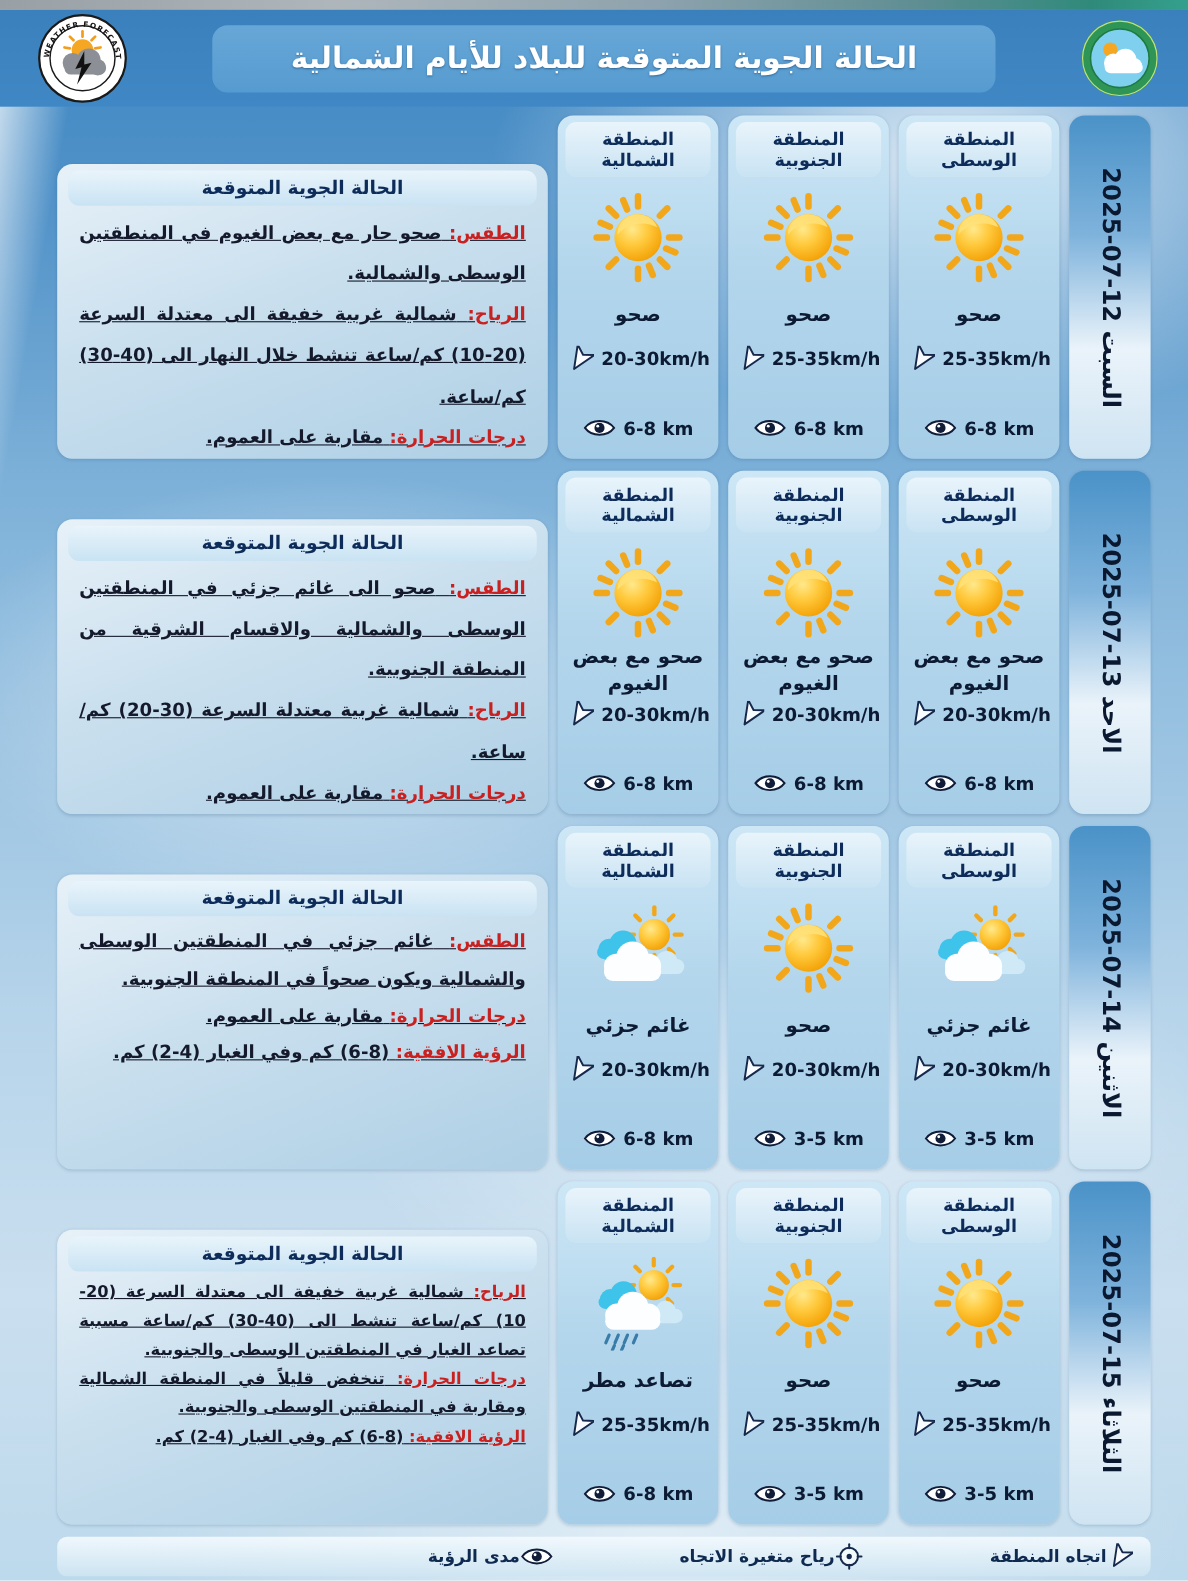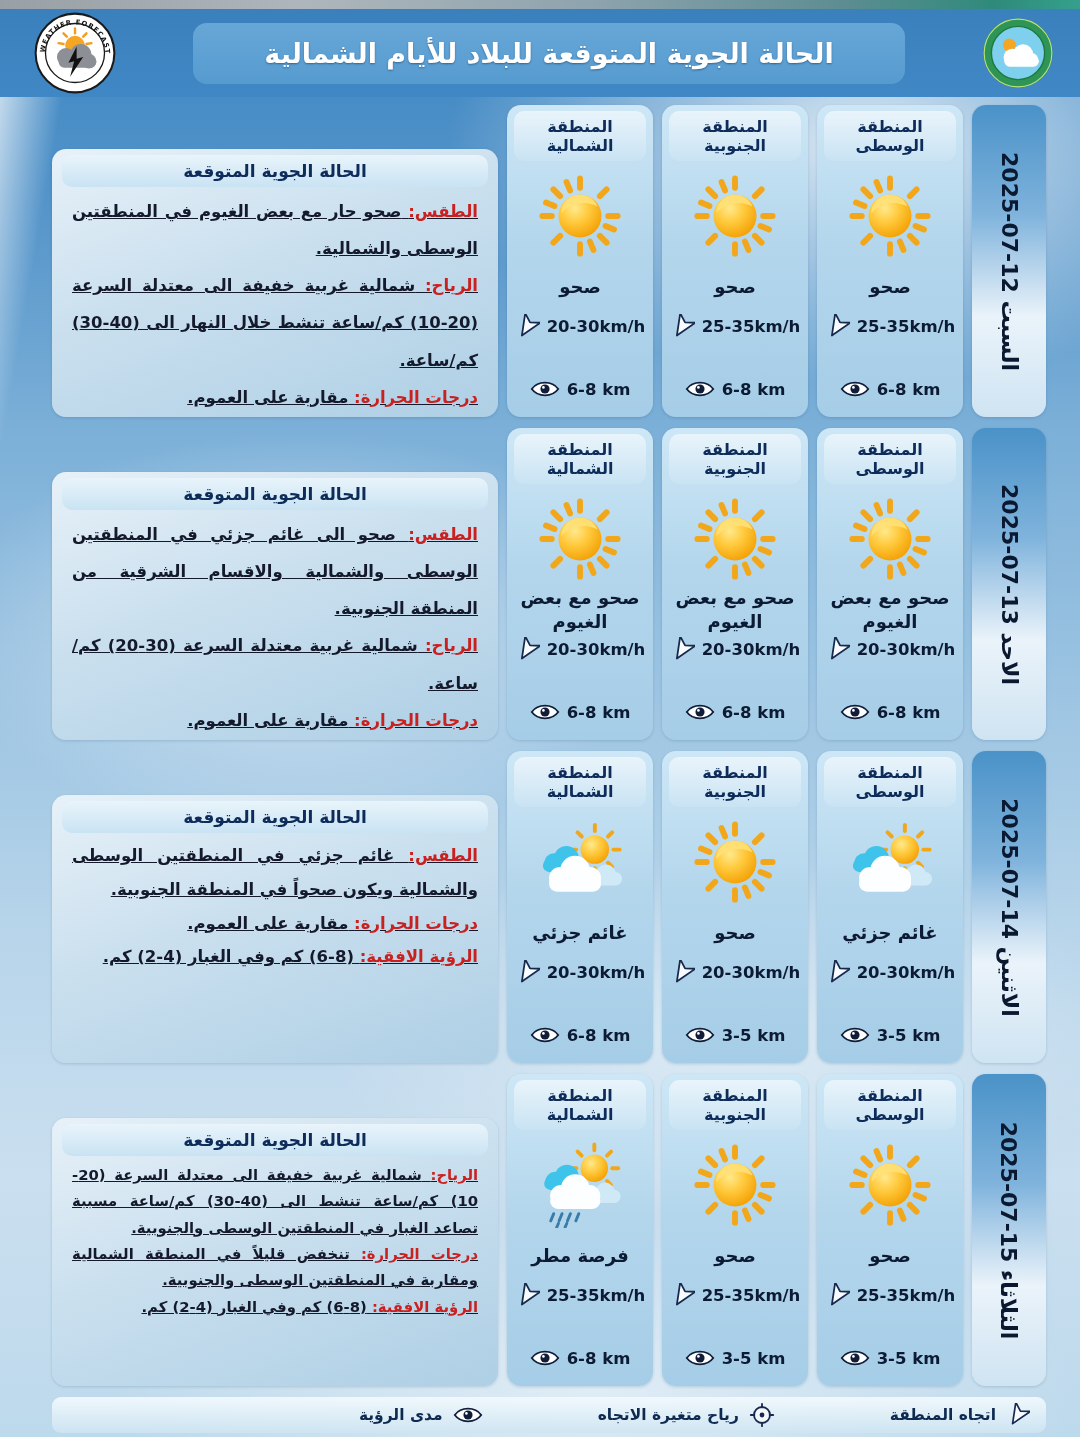--- a/index.html
+++ b/index.html
@@ -514,7 +514,7 @@
               <use href="#icon-sun-rain"></use>
             </svg>
     </div>
-    <div class="condition">فرصة مطر</div>
+    <div class="condition">تصاعد مطر</div>
     <div class="metric wind">
       <svg class="m-icon" width="25" height="25">
               <use href="#icon-wind-arrow"></use>

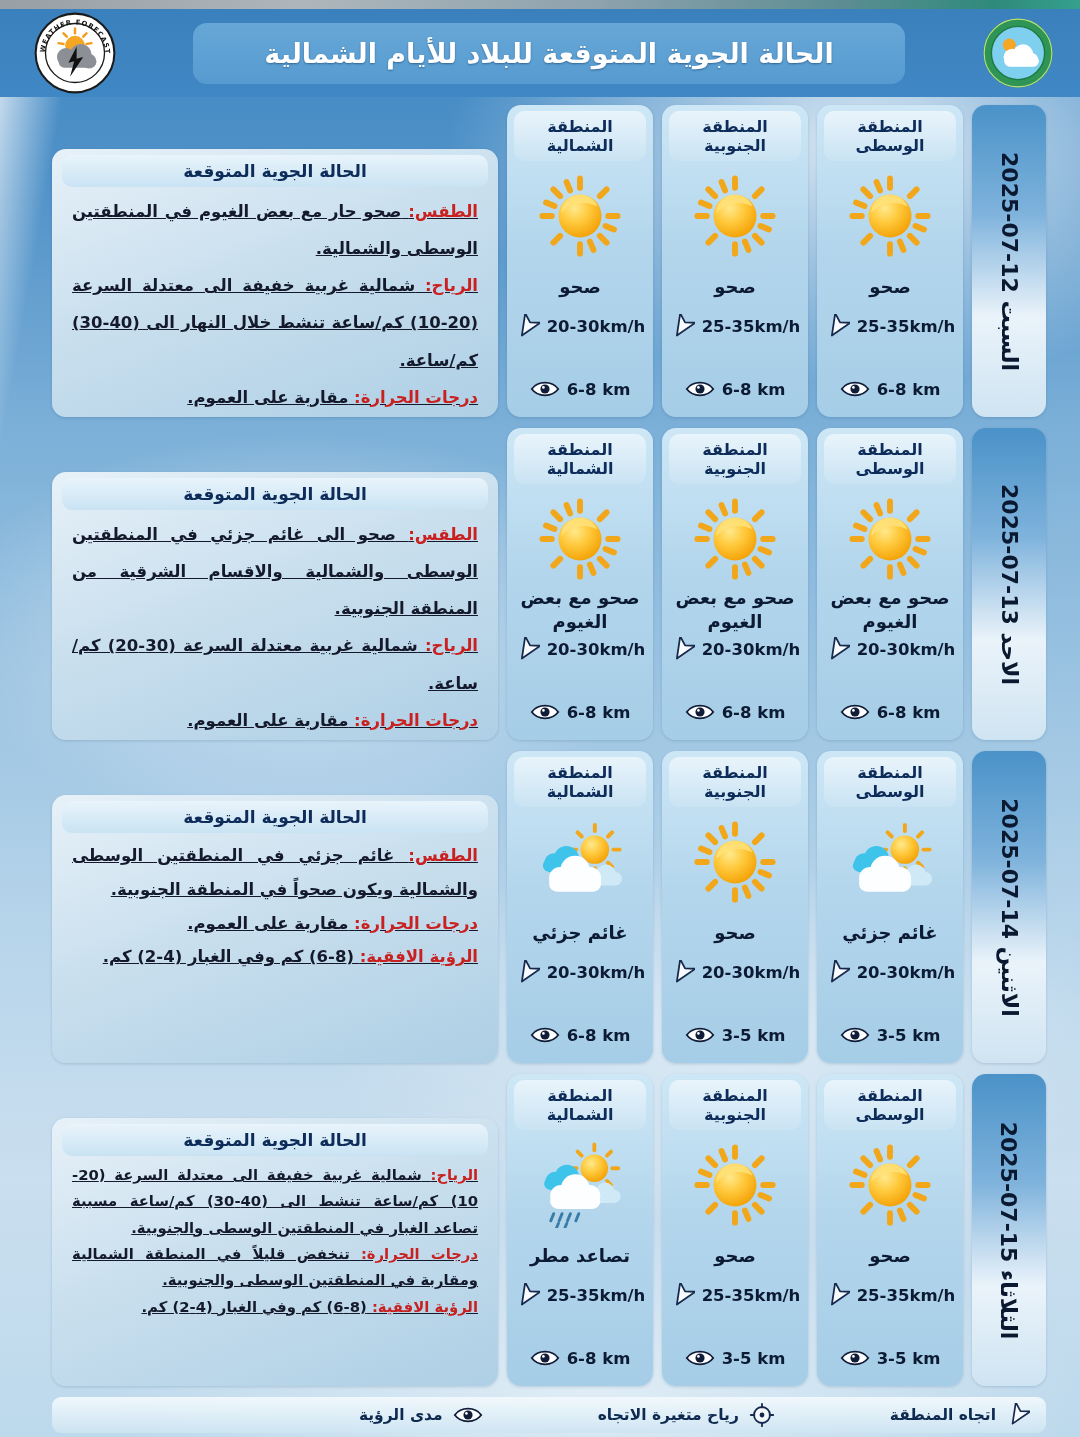--- a/index.html
+++ b/index.html
@@ -60,7 +60,7 @@
     background:linear-gradient(180deg,rgba(242,249,253,.95),rgba(206,229,242,.88));
     display:flex;direction:rtl;align-items:center;gap:115px;padding:0 16px;
     color:#0e2a50;font-size:15.5px;}
-  .legend-item{display:flex;align-items:center;gap:10px;}
+  .legend-item{display:flex;align-items:center;gap:0;}
   .hidden-defs{position:absolute;width:0;height:0;overflow:hidden;}
 </style>
 </head>

